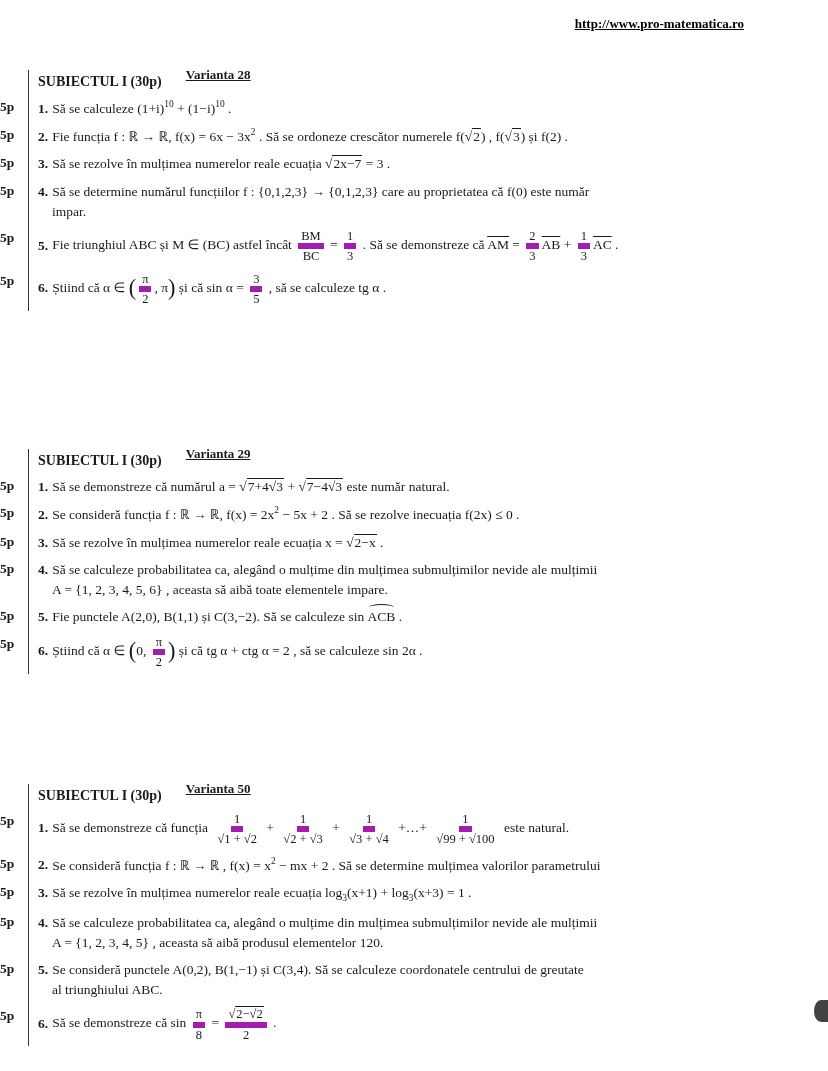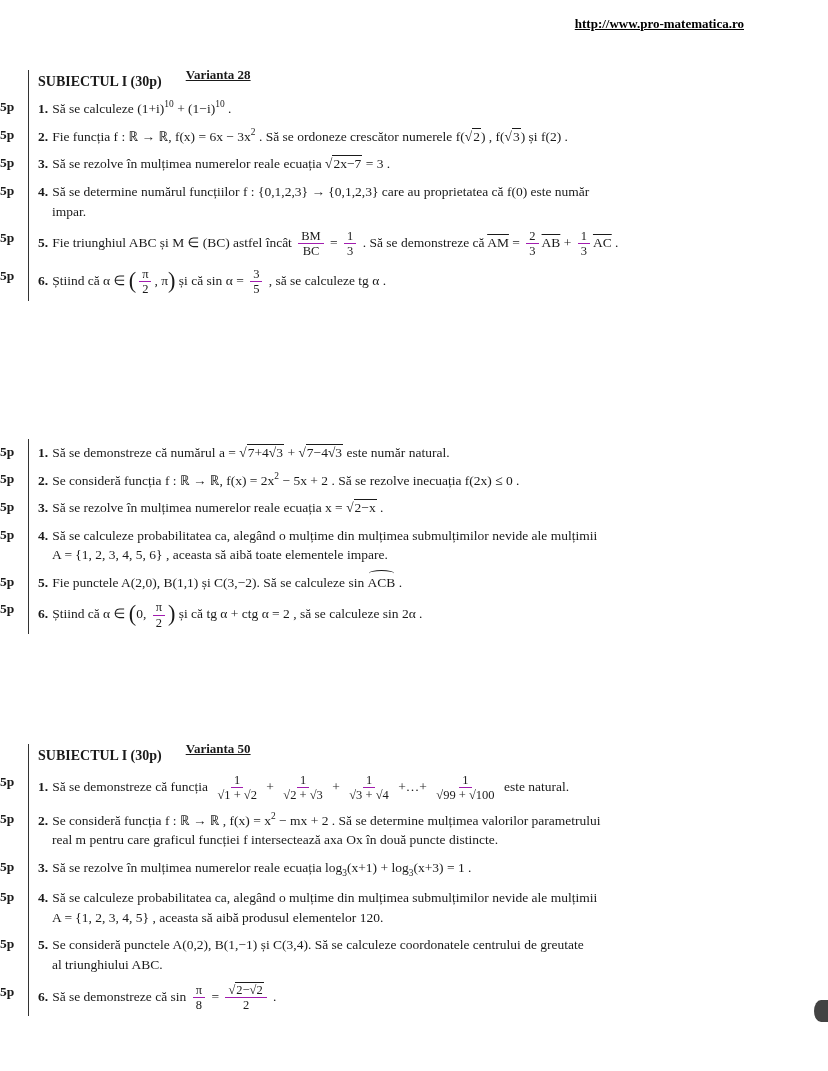--- a/index.html
+++ b/index.html
@@ -27,7 +27,7 @@
   sup{font-size:0.7em;}
   sub{font-size:0.7em;}
   .frac{display:inline-flex;flex-direction:column;align-items:center;vertical-align:middle;margin:0 3px;font-size:12.5px;line-height:1.15;text-indent:0;}
-  .frac .fnum{padding:0 3px;border-bottom:1px solid #a21caf;white-space:nowrap;}
+  .frac .fnum{padding:0 3px;border-bottom:6px solid #a21caf;white-space:nowrap;}
   .frac .fden{padding:0 3px;white-space:nowrap;}
   .sqrt{white-space:nowrap;display:inline;}
   .rcnd{border-top:1.2px solid #1a1a1a;padding:0 1px;}

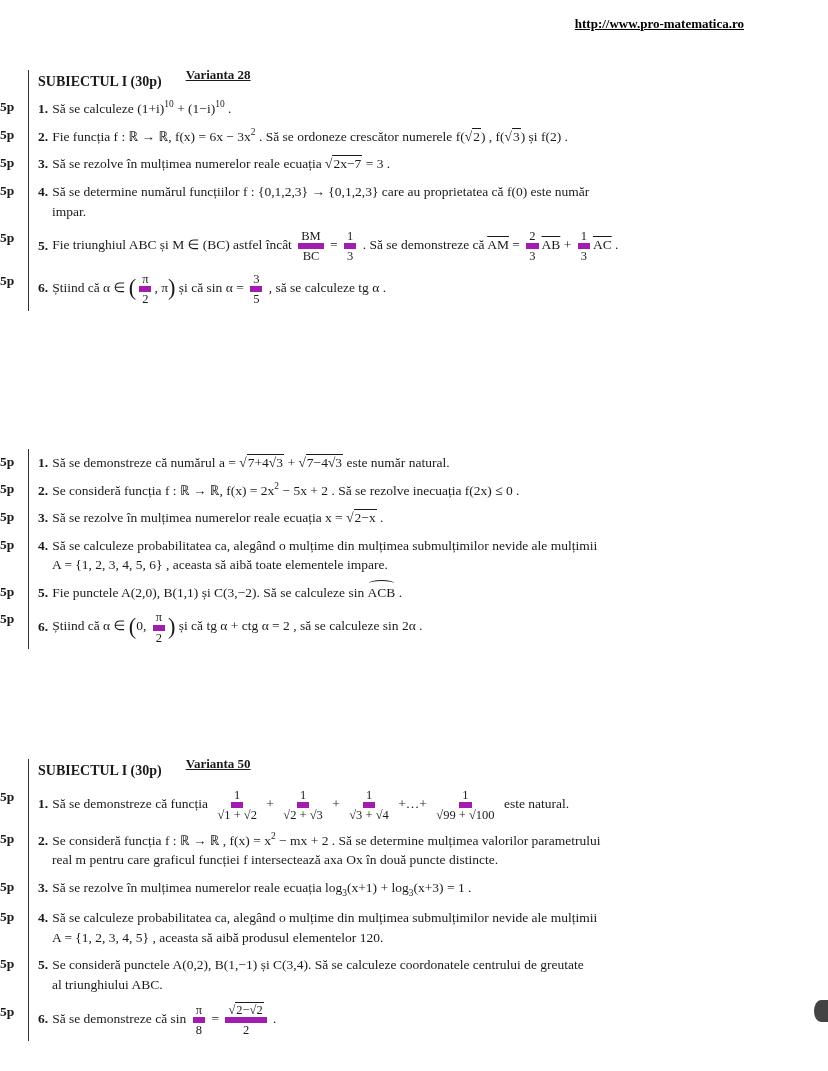--- a/index.html
+++ b/index.html
@@ -95,6 +95,10 @@
       </div>
     </div>
     <div class="section s2">
+      <div class="prow hrow">
+        <div class="pts"></div>
+        <div class="ptext headc"><span class="subj">SUBIECTUL I (30p)</span><span class="variant">Varianta 29</span></div>
+      </div>
       <div class="prow">
         <div class="pts">5p</div>
         <div class="ptext"><span class="pnum">1.</span><span>Să se demonstreze că numărul a = </span><span class="sqrt">√<span class="rcnd">7+4√3</span></span><span> + </span><span class="sqrt">√<span class="rcnd">7−4√3</span></span><span> este număr natural.</span></div>

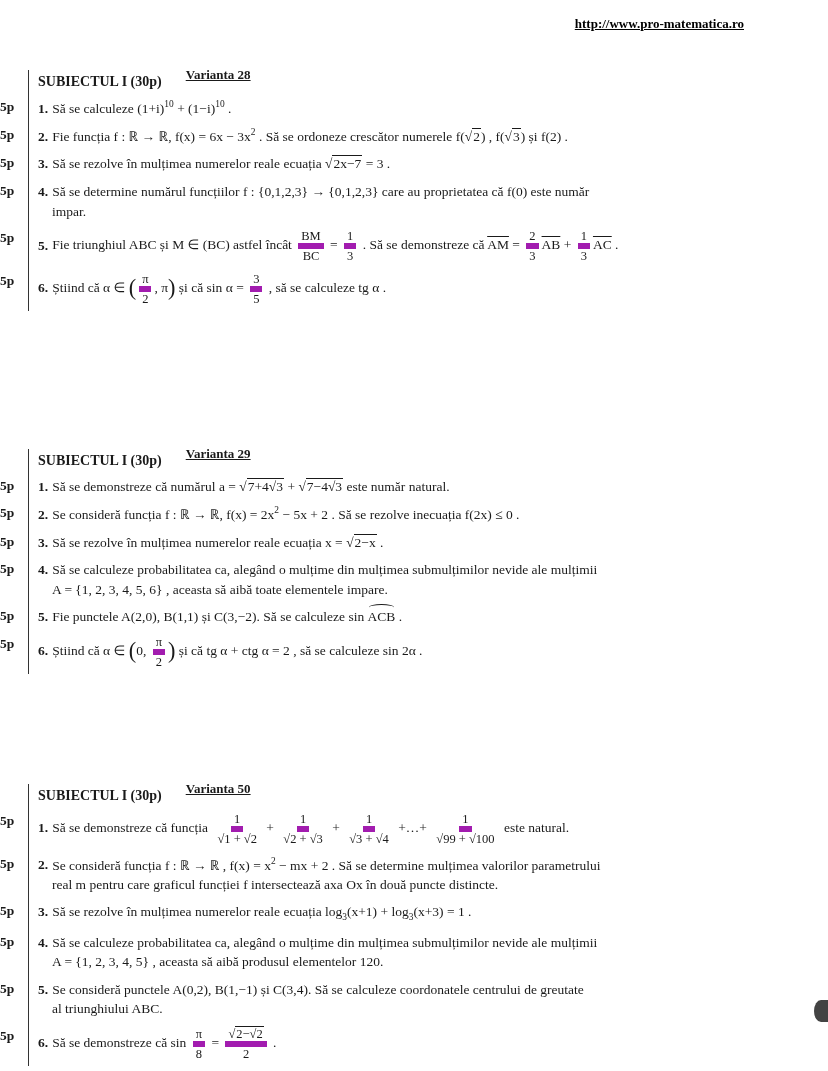--- a/index.html
+++ b/index.html
@@ -150,7 +150,7 @@
       </div>
       <div class="prow">
         <div class="pts">5p</div>
-        <div class="ptext"><span class="pnum">2.</span><span>Se consideră funcția f : ℝ → ℝ , f(x) = x</span><sup>2</sup><span> − mx + 2 . Să se determine mulțimea valorilor parametrului</span><br><span>real m pentru care graficul funcției f intersectează axa Ox în două puncte distincte.</span></div>
+        <div class="ptext"><span class="pnum">2.</span><span>Se consideră funcția f : ℝ → ℝ , f(x) = x</span><sup>2</sup><span> − mx + 2 . Să se determine mulțimea valorilor parametrului</span><br></div>
       </div>
       <div class="prow">
         <div class="pts">5p</div>

